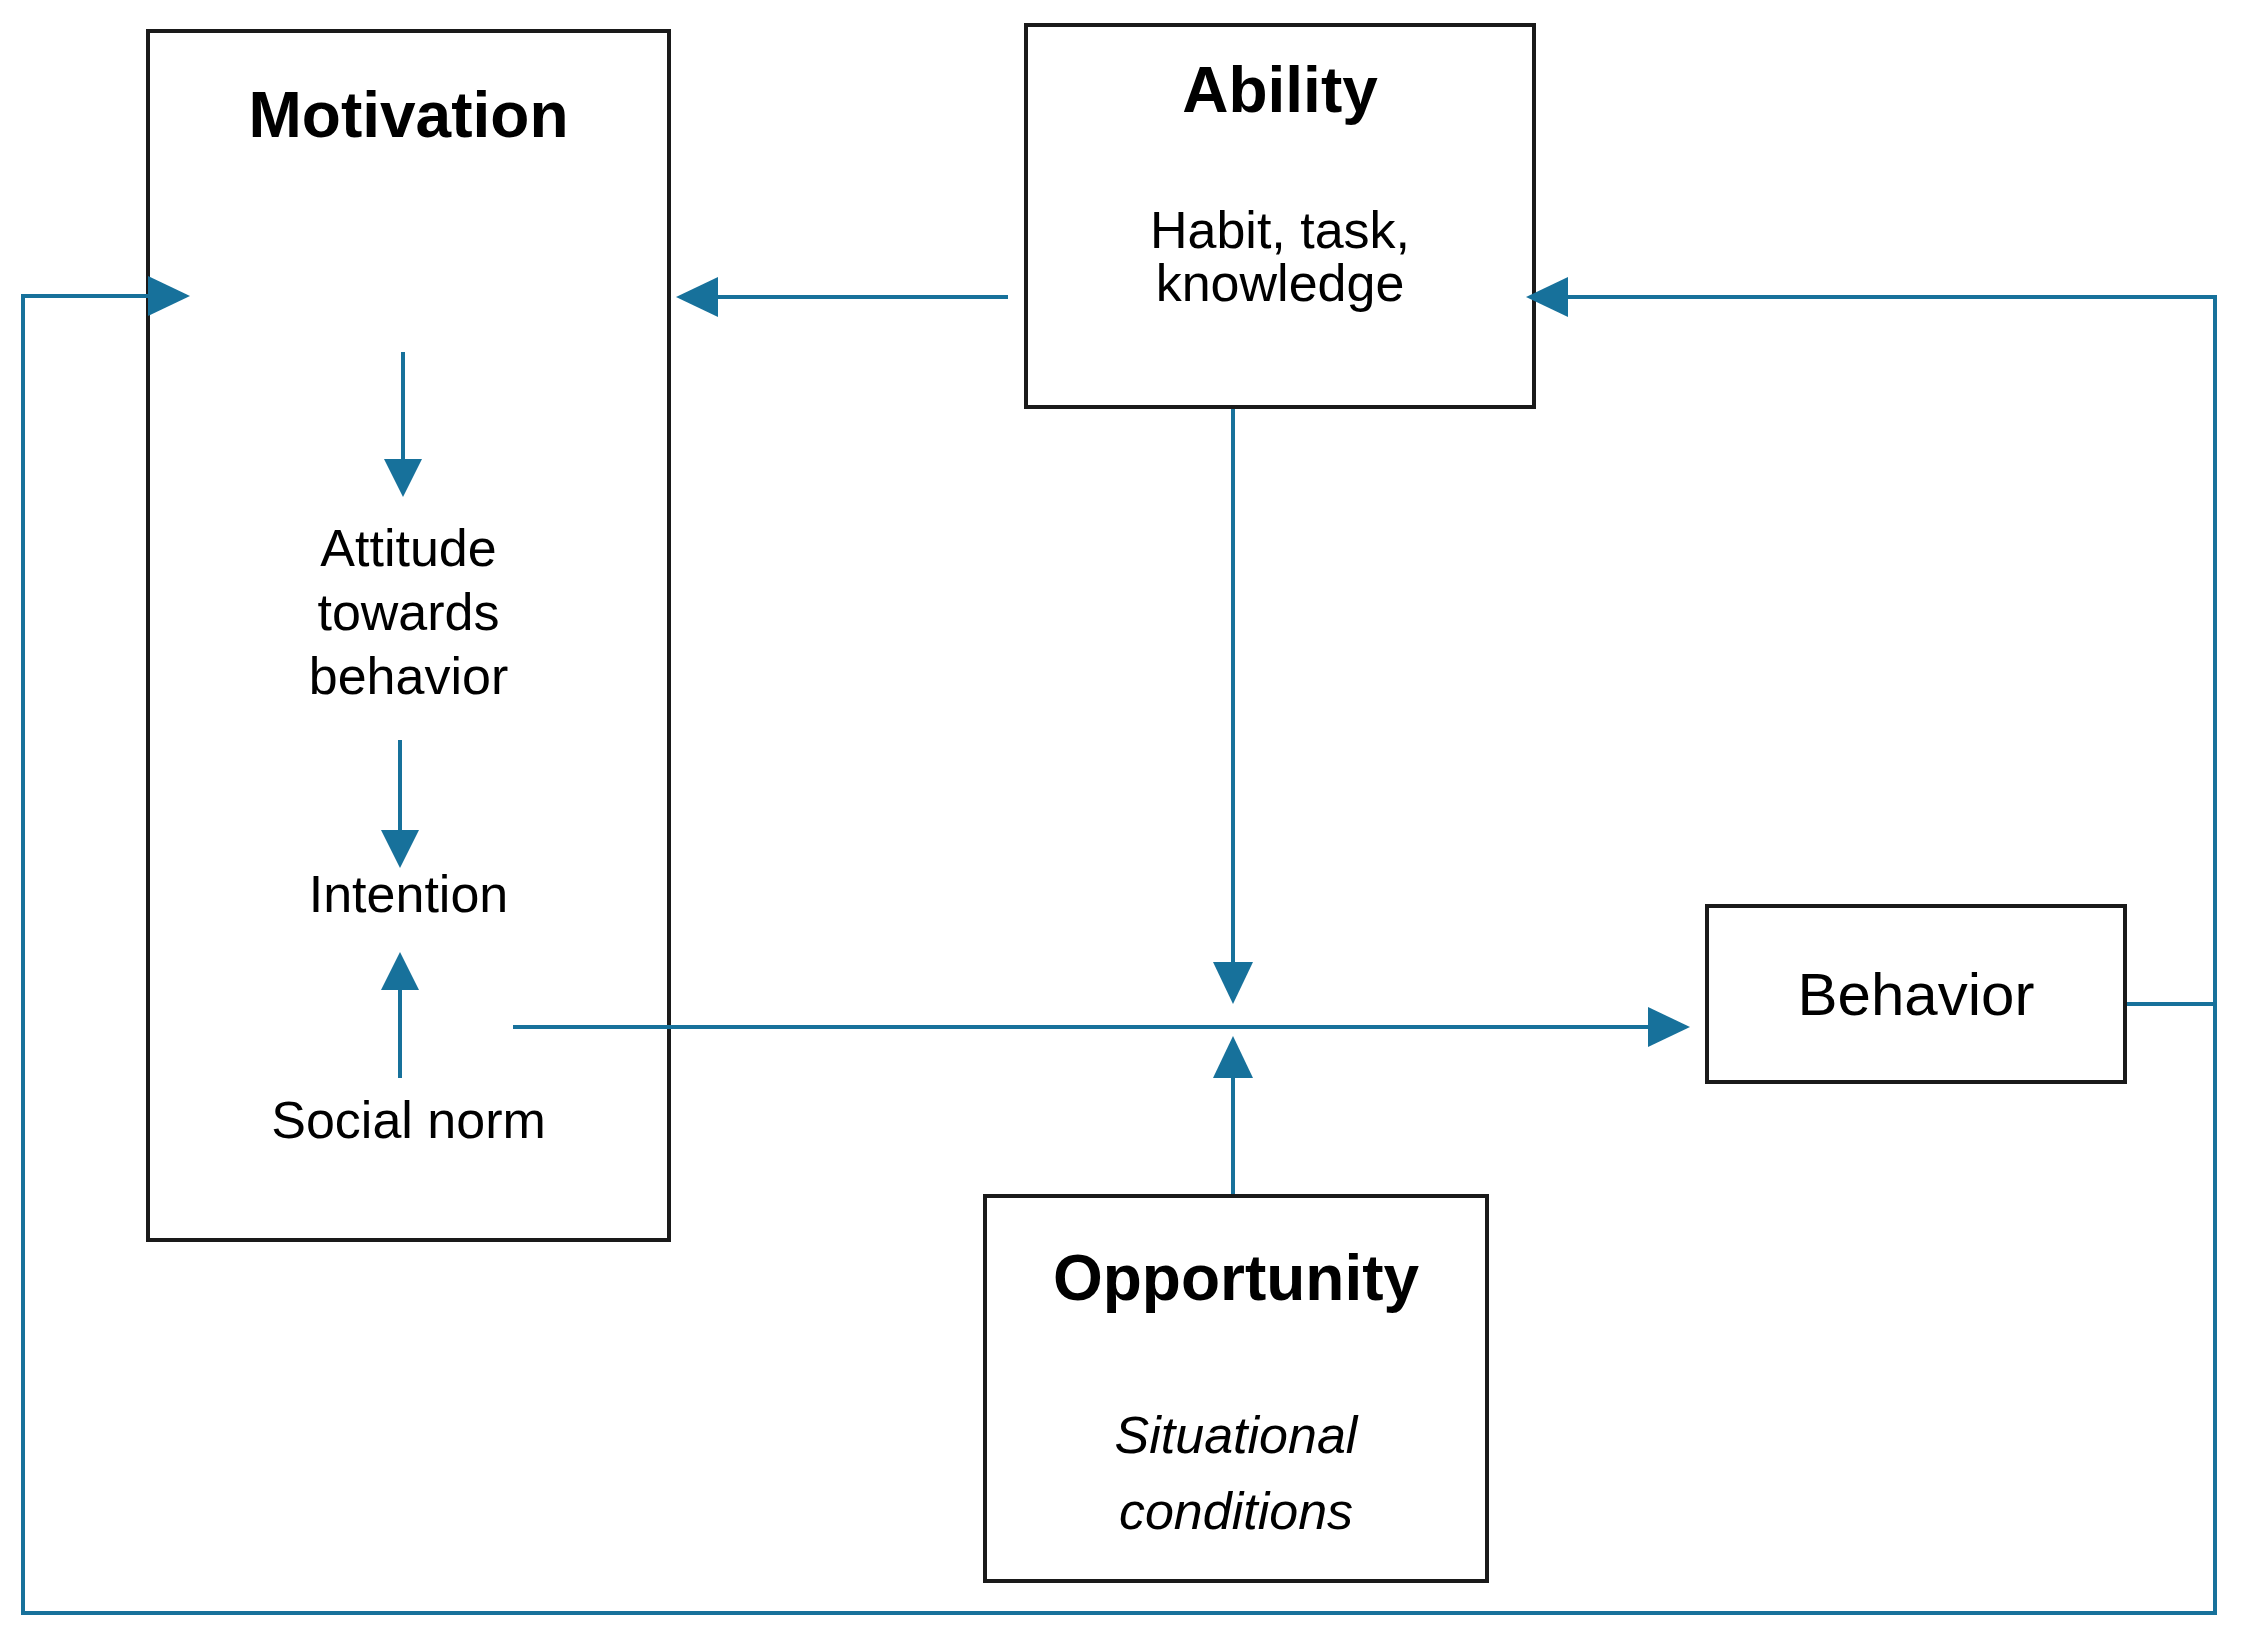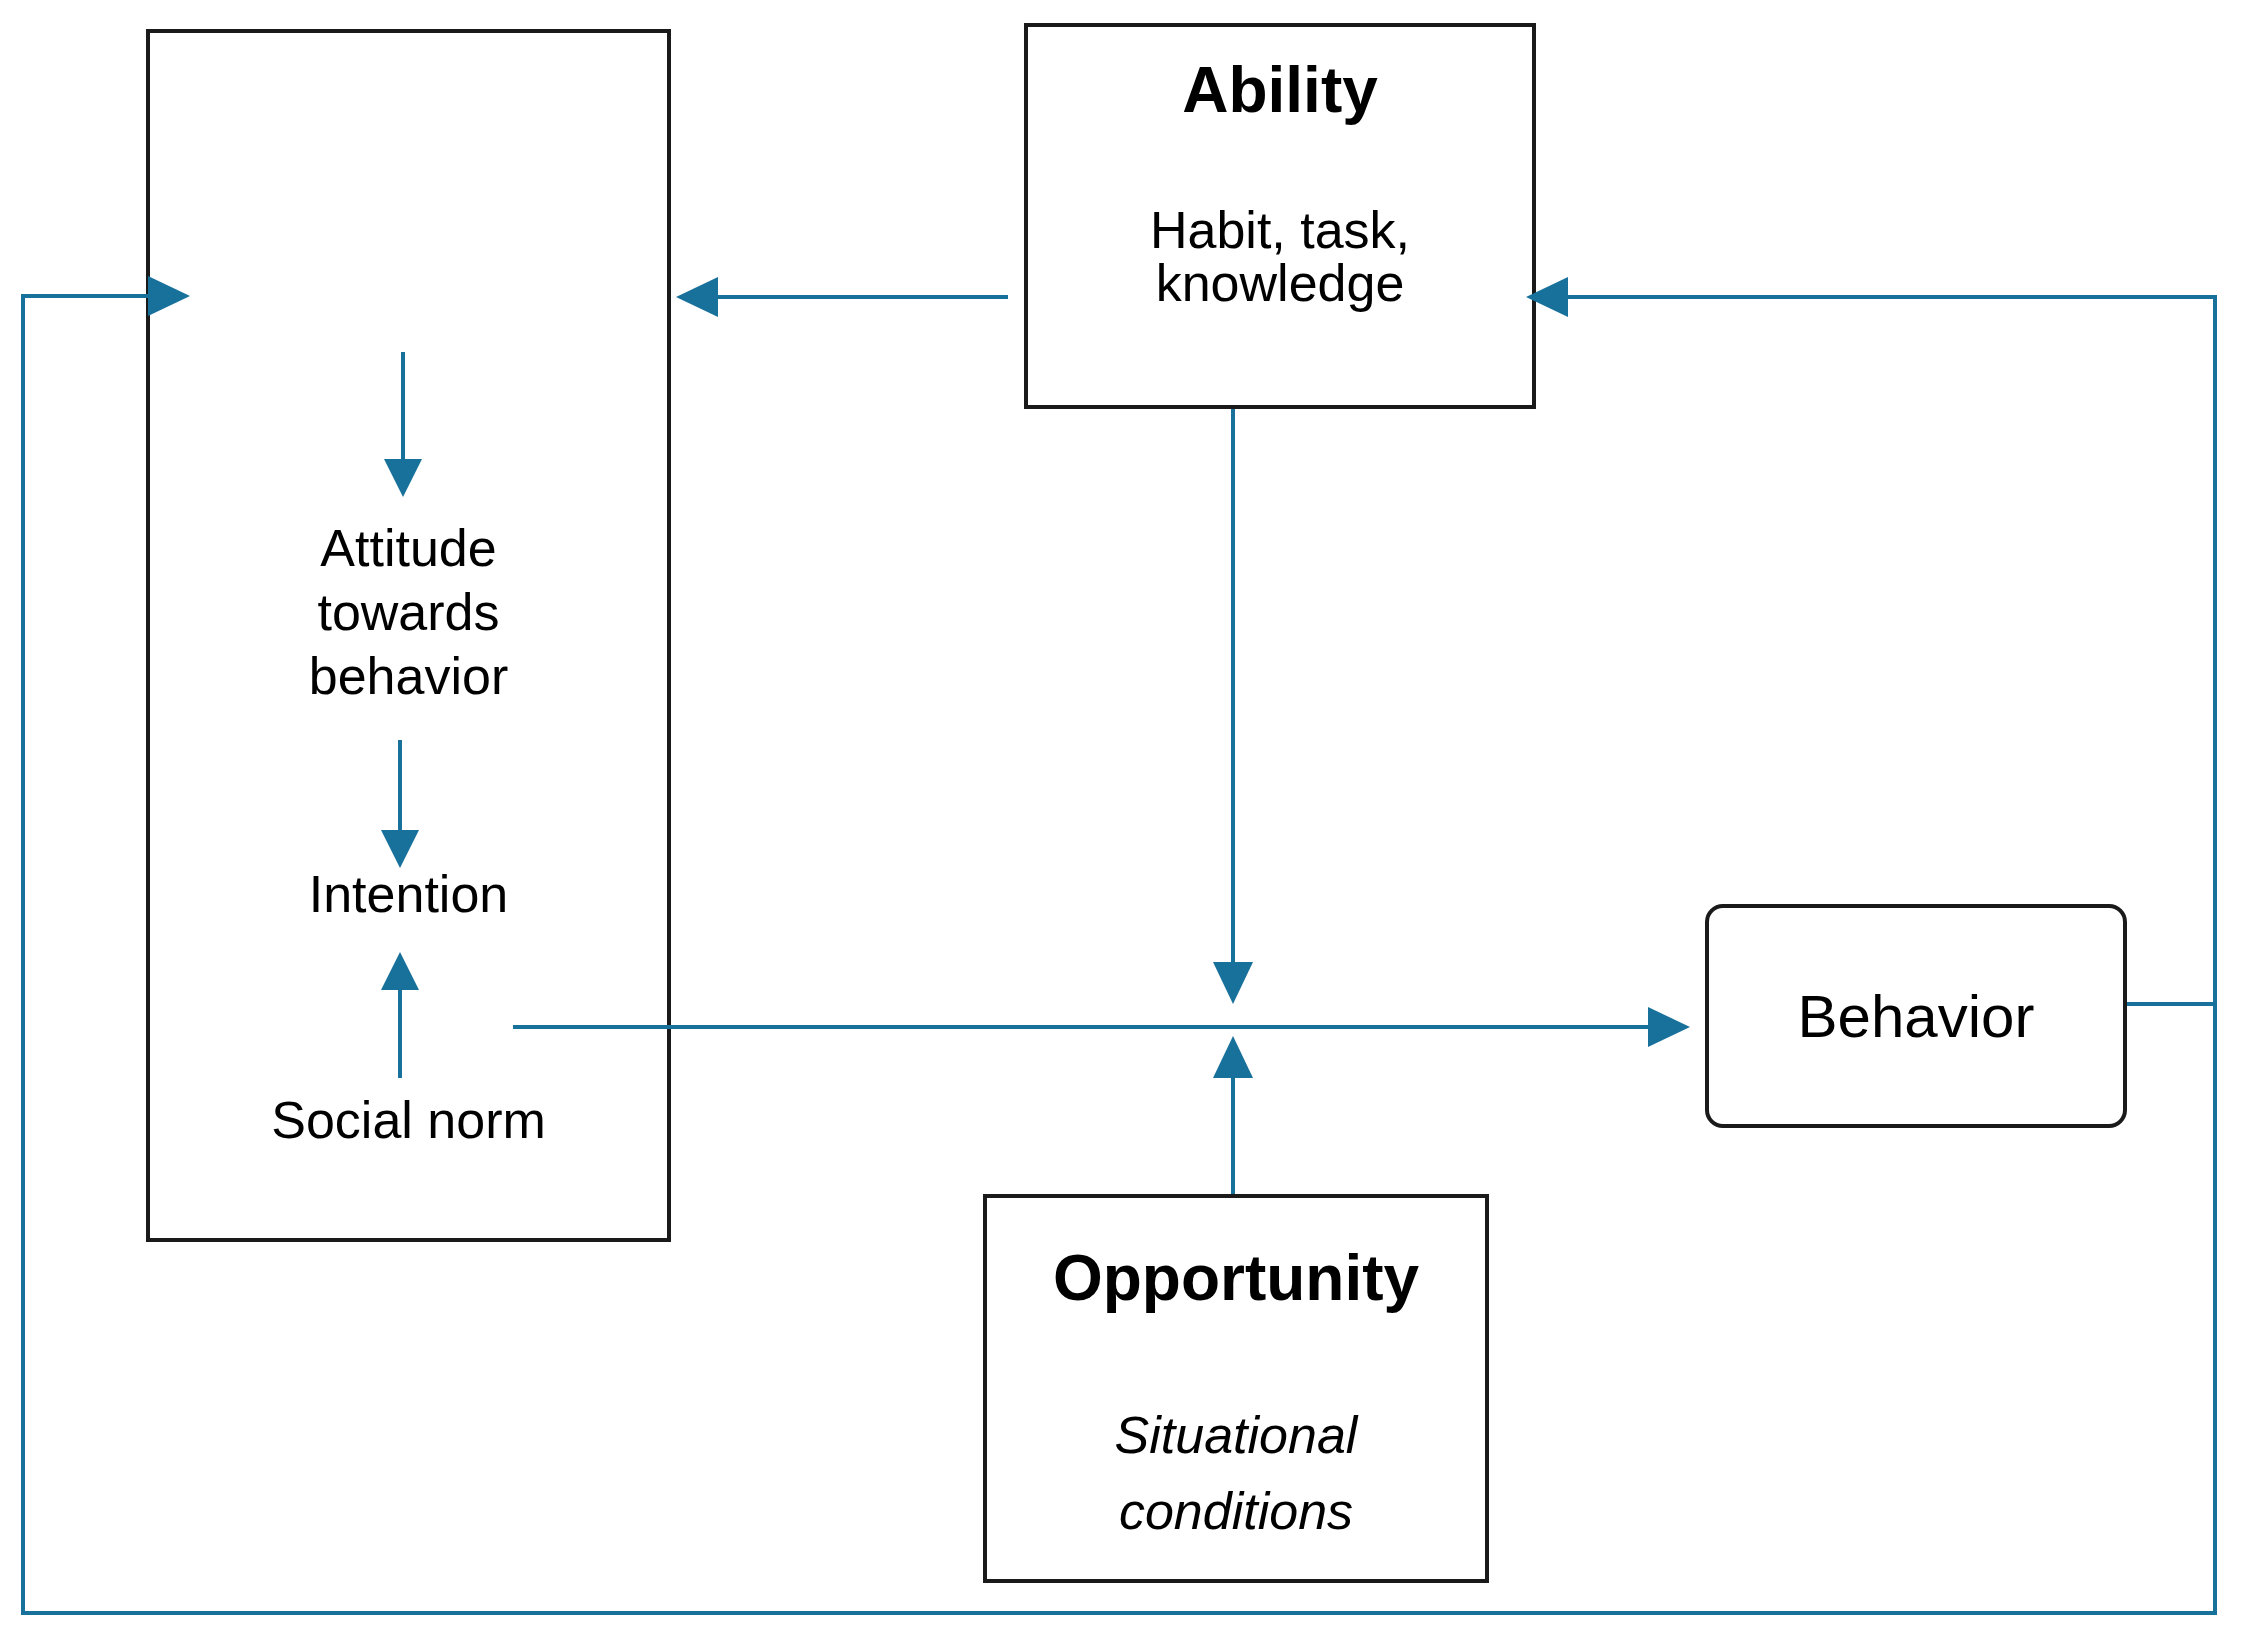--- a/index.html
+++ b/index.html
@@ -61,6 +61,7 @@
 <div class="canvas">
 
   <div class="box" id="motivation-box">
+    <div class="box-title" id="motivation-title">Motivation</div>
     <div class="box-text" id="attitude-text">Attitude towards behavior</div>
     <div class="box-text" id="intention-text">Intention</div>
     <div class="box-text" id="social-text">Social norm</div>

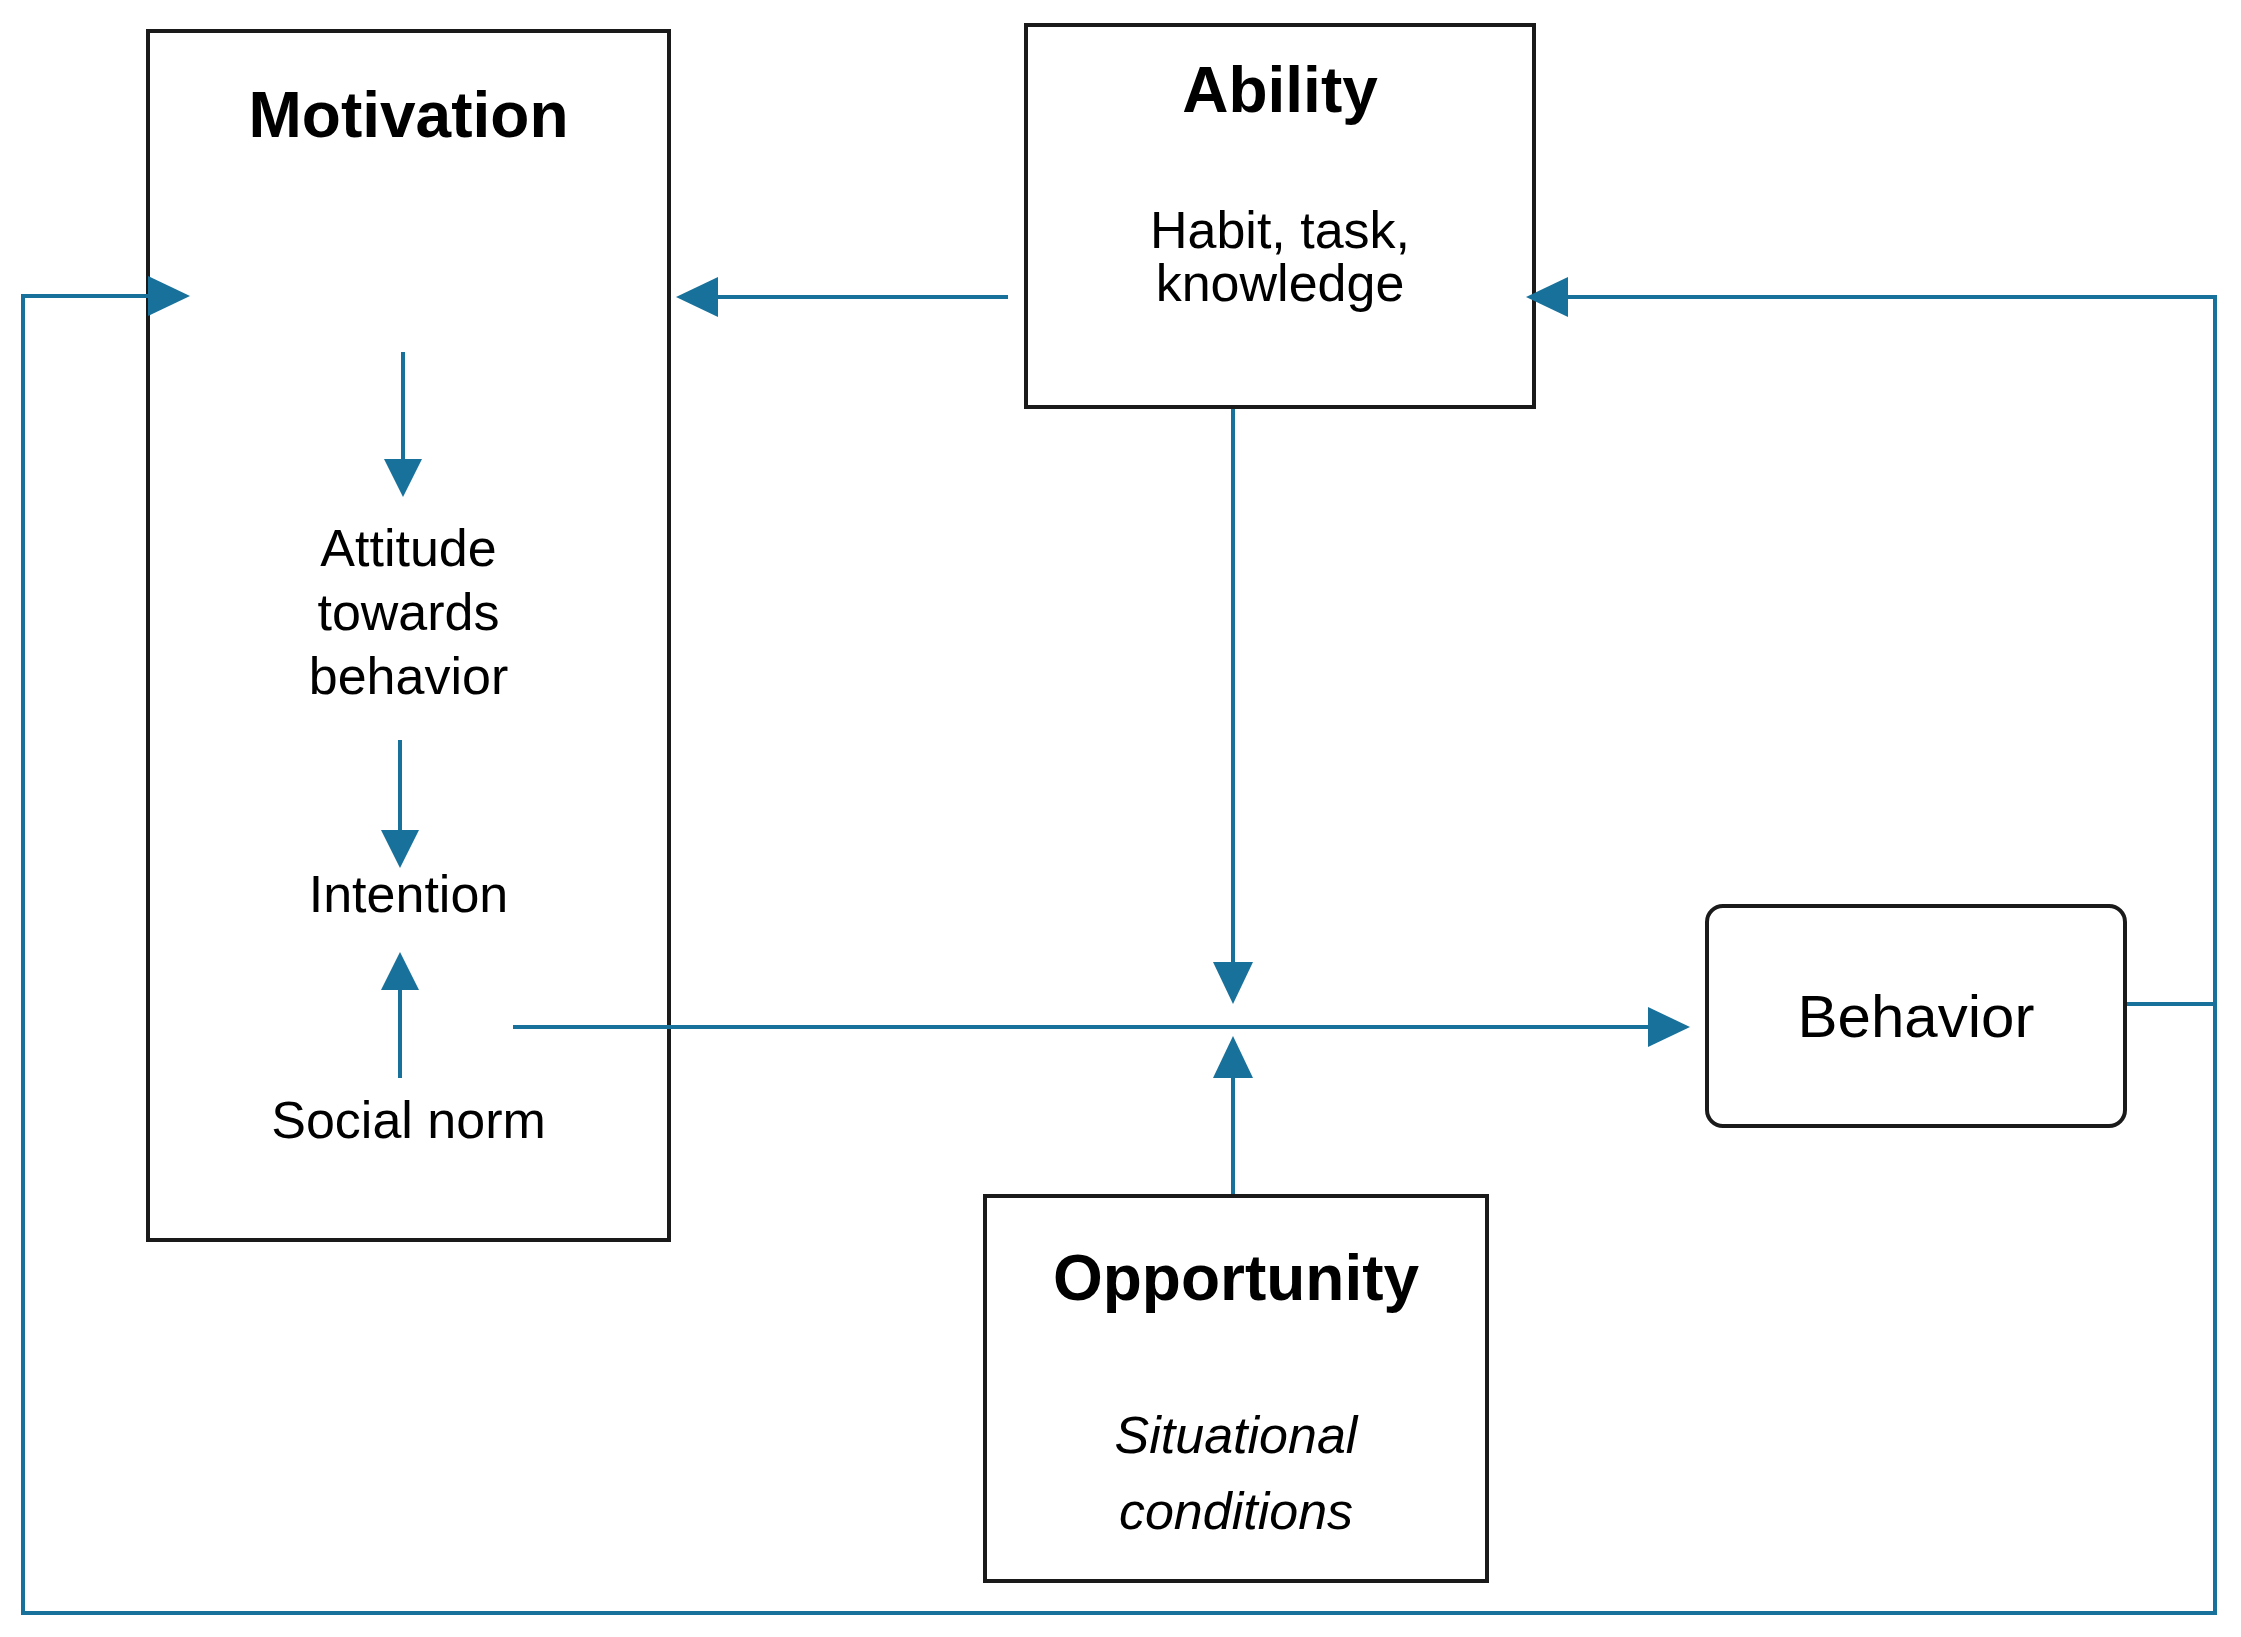--- a/index.html
+++ b/index.html
@@ -34,10 +34,9 @@
   #ability-box{left:1024px;top:23px;width:512px;height:386px;}
   #opportunity-box{left:983px;top:1194px;width:506px;height:389px;}
   #behavior-box{
-    left:1705px;top:904px;width:422px;height:224px;
+    left:1705px;top:904px;width:422px;height:180px;
     display:flex;align-items:center;justify-content:center;
     font-size:60px;
-    border-radius:18px;
   }
   #motivation-title{top:46px;}
   #belief-text{top:167px;width:340px;line-height:72px;}

